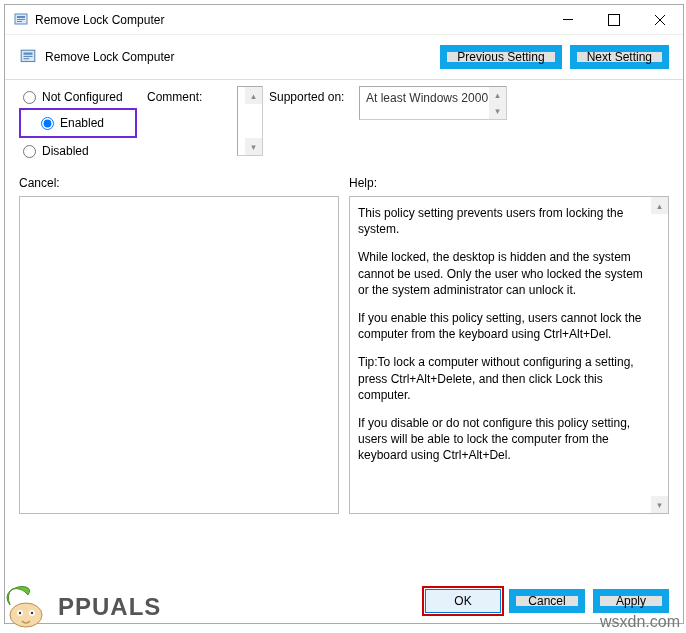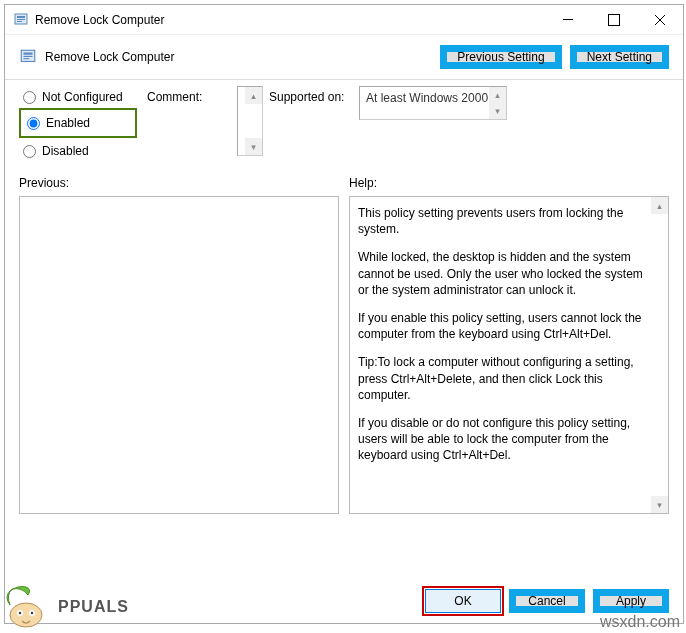--- a/index.html
+++ b/index.html
@@ -28,7 +28,7 @@
     .radio-col { width: 118px; padding-top: 0; }
     .radio-opt { display: flex; align-items: center; gap: 6px; padding: 4px 4px; }
     .radio-opt input { width: 13px; height: 13px; }
-    .enabled-highlight { border: 2px solid #4d7c0f; margin: 0 0 2px 0; padding: 2px 2px; }
+    .enabled-highlight { border: 2px solid #6d28d9; margin: 0 0 2px 0; padding: 2px 16px; }
 
     .comment-col { flex: 1; display: flex; flex-direction: row; gap: 6px; }
     .labeled-row { display: flex; gap: 10px; }

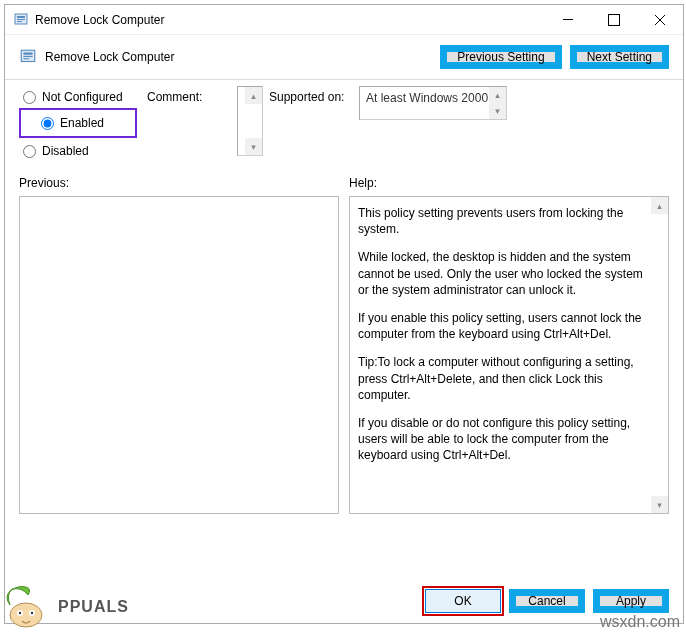--- a/index.html
+++ b/index.html
@@ -147,7 +147,7 @@
 
   <div class="lower">
     <div class="lower-col">
-      <div class="col-label">Previous:</div>
+      <div class="col-label">Cancel:</div>
       <div class="panel"></div>
     </div>
     <div class="lower-col">

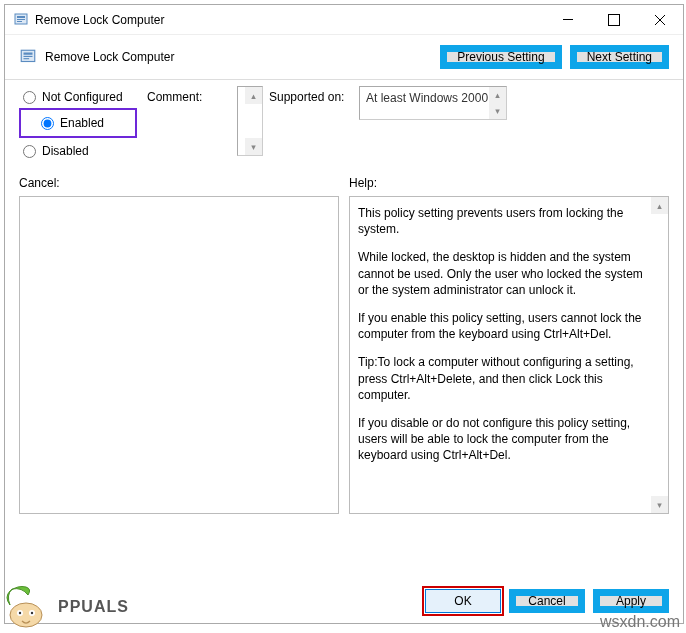--- a/index.html
+++ b/index.html
@@ -53,7 +53,7 @@
 
     .watermark { position: absolute; bottom: 4px; left: 2px; display: flex; align-items: center; gap: 2px; color: #555; pointer-events: none; }
     .watermark .logo { width: 54px; height: 44px; position: relative; }
-    .watermark .brand { font-size: 16px; font-weight: 700; color: #555; letter-spacing: 1px; }
+    .watermark .brand { font-size: 24px; font-weight: 700; color: #555; letter-spacing: 1px; }
   </style>
 </head>
 <body>

